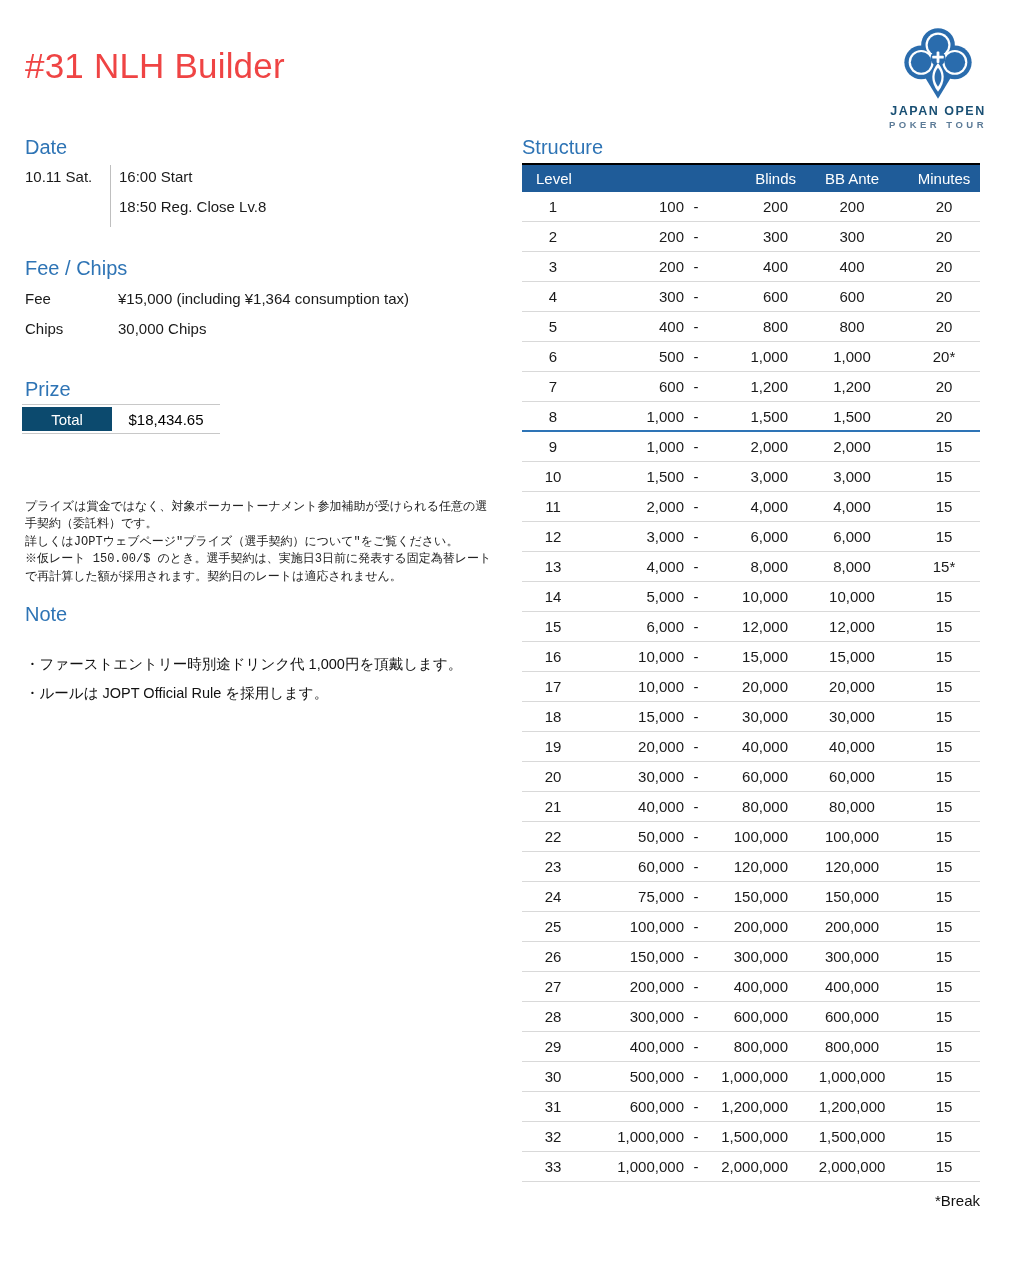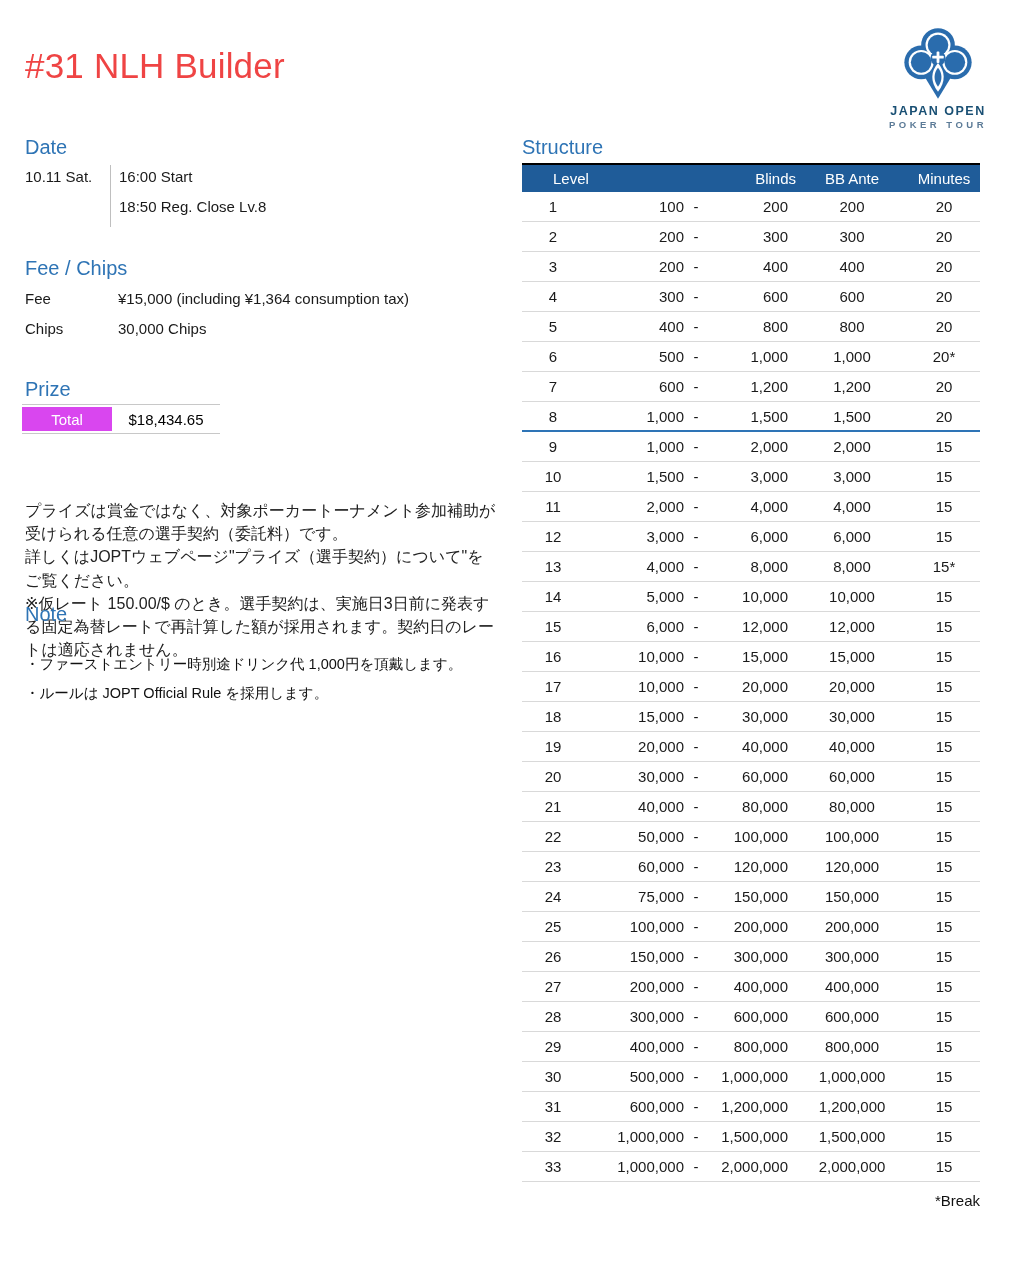--- a/index.html
+++ b/index.html
@@ -89,7 +89,7 @@
     display: flex; height: 27px; background: #1F5C99; color: #fff;
     align-items: center; font-size: 15px;
   }
-  .th-level { width: 62px; padding-left: 31px; text-align: left; }
+  .th-level { width: 62px; padding-left: 14px; text-align: left; }
   .th-blinds { width: 212px; text-align: right; }
   .th-ante { width: 112px; text-align: center; }
   .th-minutes { width: 72px; text-align: center; }

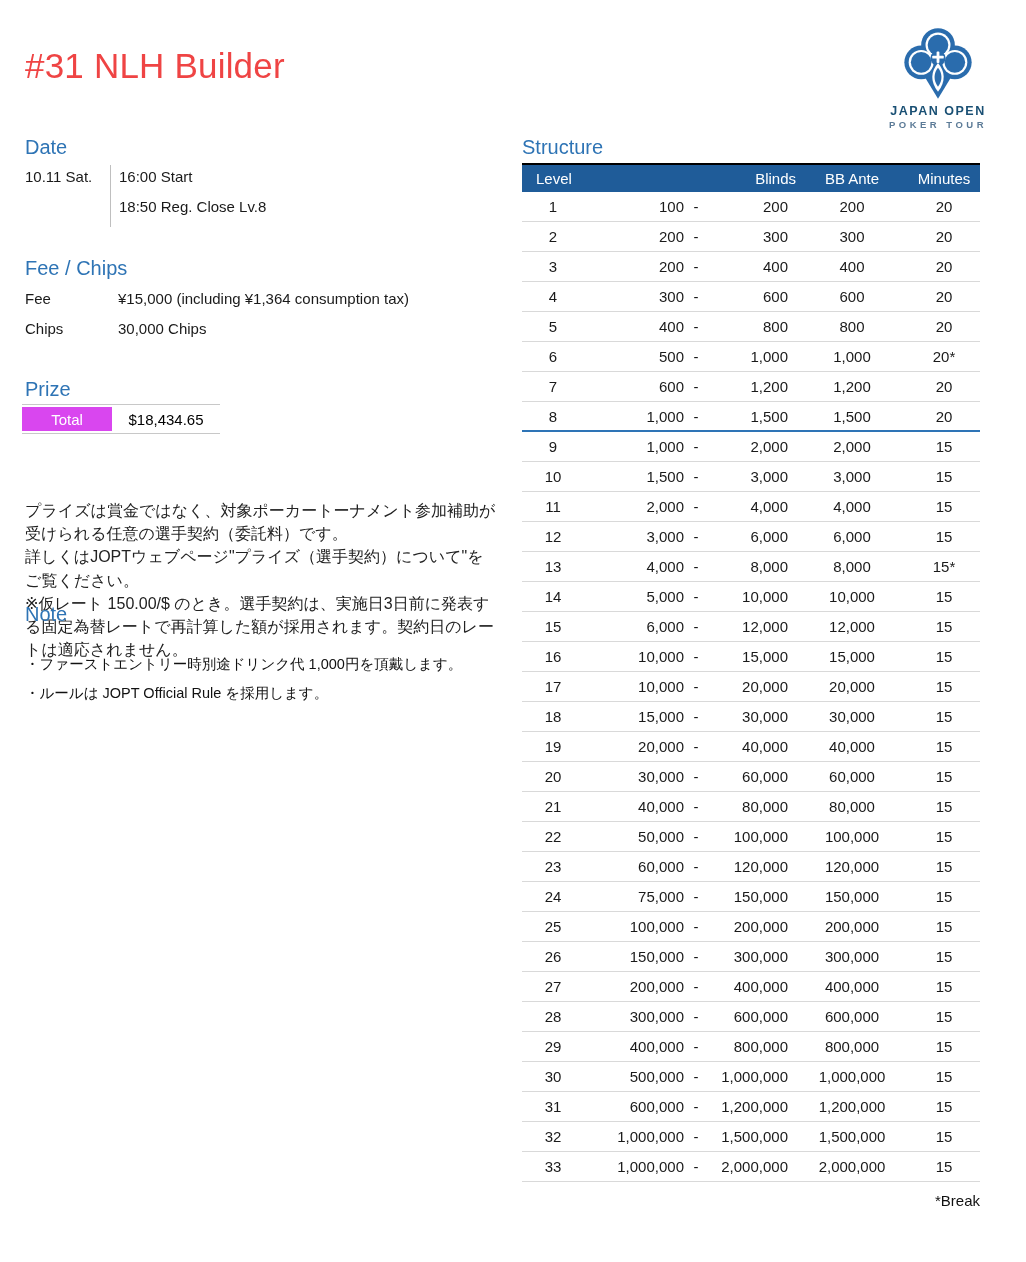--- a/index.html
+++ b/index.html
@@ -65,7 +65,7 @@
   .prize-table { left: 22px; top: 404px; width: 198px; border-top: 1px solid #C8C8C8; }
   .prize-row { display: flex; height: 29px; border-bottom: 1px solid #C8C8C8; align-items: stretch; }
   .prize-key {
-    width: 90px; background: #d946ef; color: #fff;
+    width: 90px; background: #0c4a6e; color: #fff;
     display: flex; align-items: center; justify-content: center;
     font-size: 15px; border-top: 2px solid #fff; border-bottom: 2px solid #fff;
   }

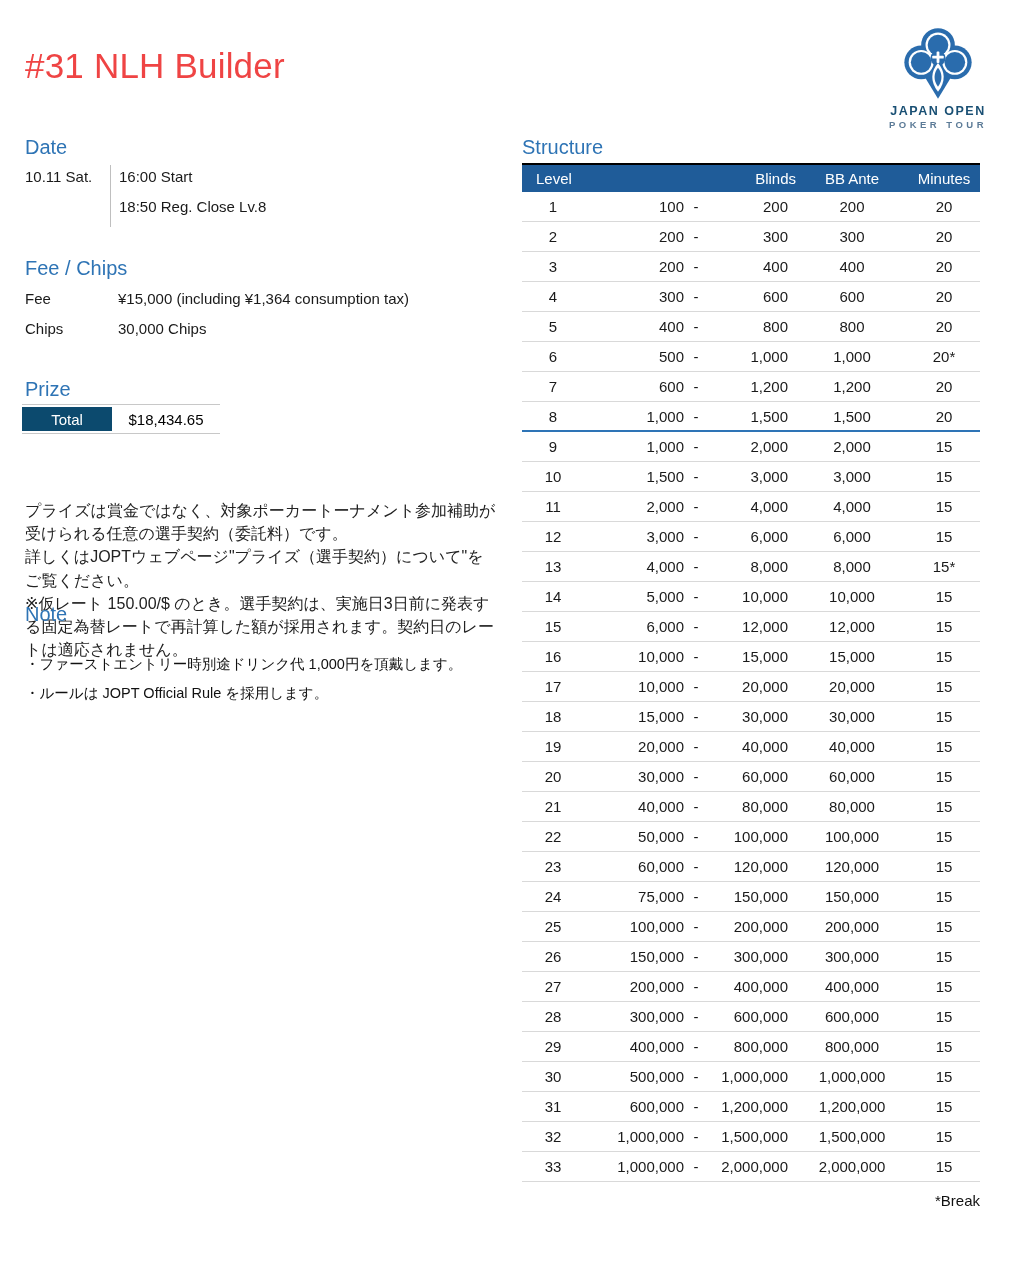--- a/index.html
+++ b/index.html
@@ -75,7 +75,7 @@
   }
 
   
-  .jp-notes { left: 25px; top: 499px; width: 472px; font-size: 16px; line-height: 1.45; color: #222; }
+  .jp-notes { left: 25px; top: 499px; width: 472px; font-size: 12px; line-height: 1.45; color: #222; font-family: Liberation Mono, monospace; }
   .jp-notes p { margin: 0; }
 
   

